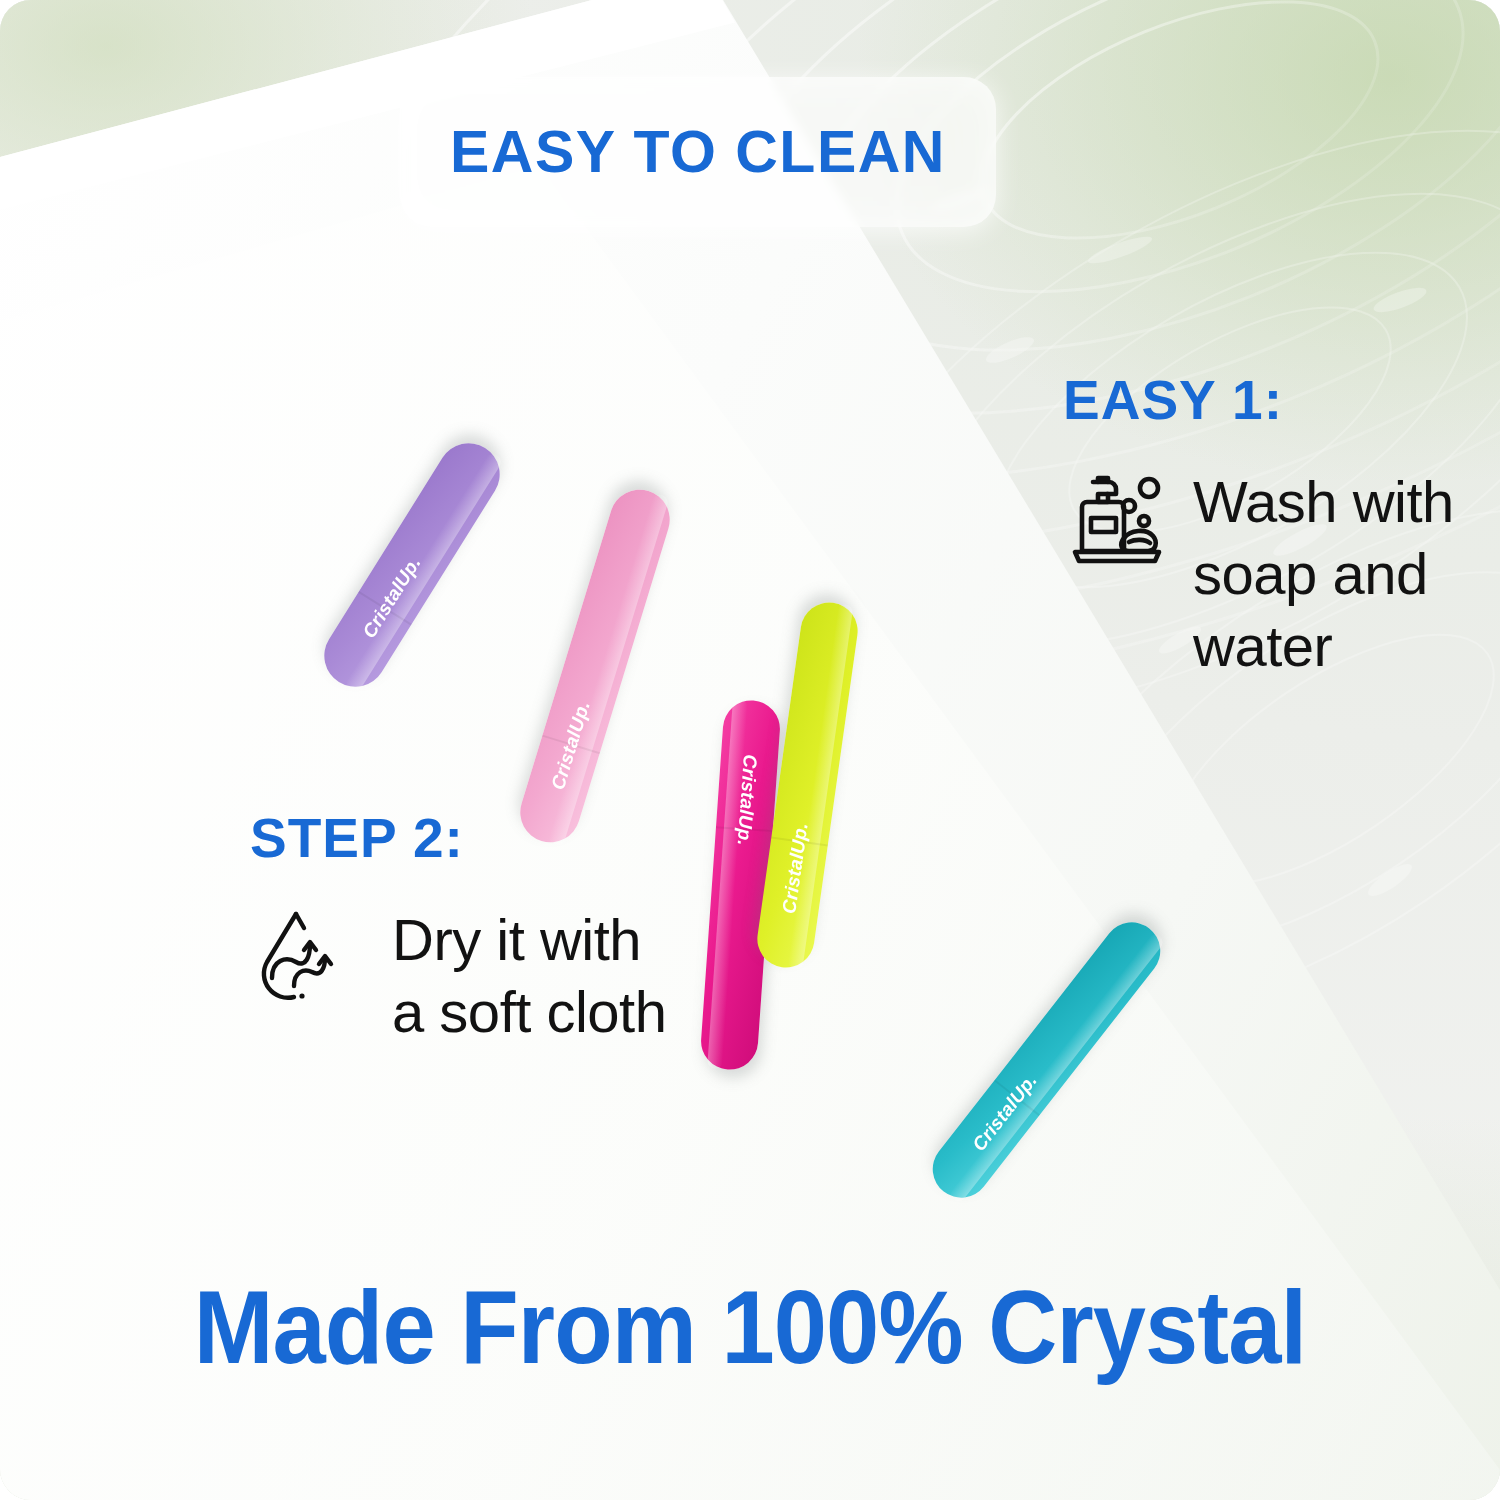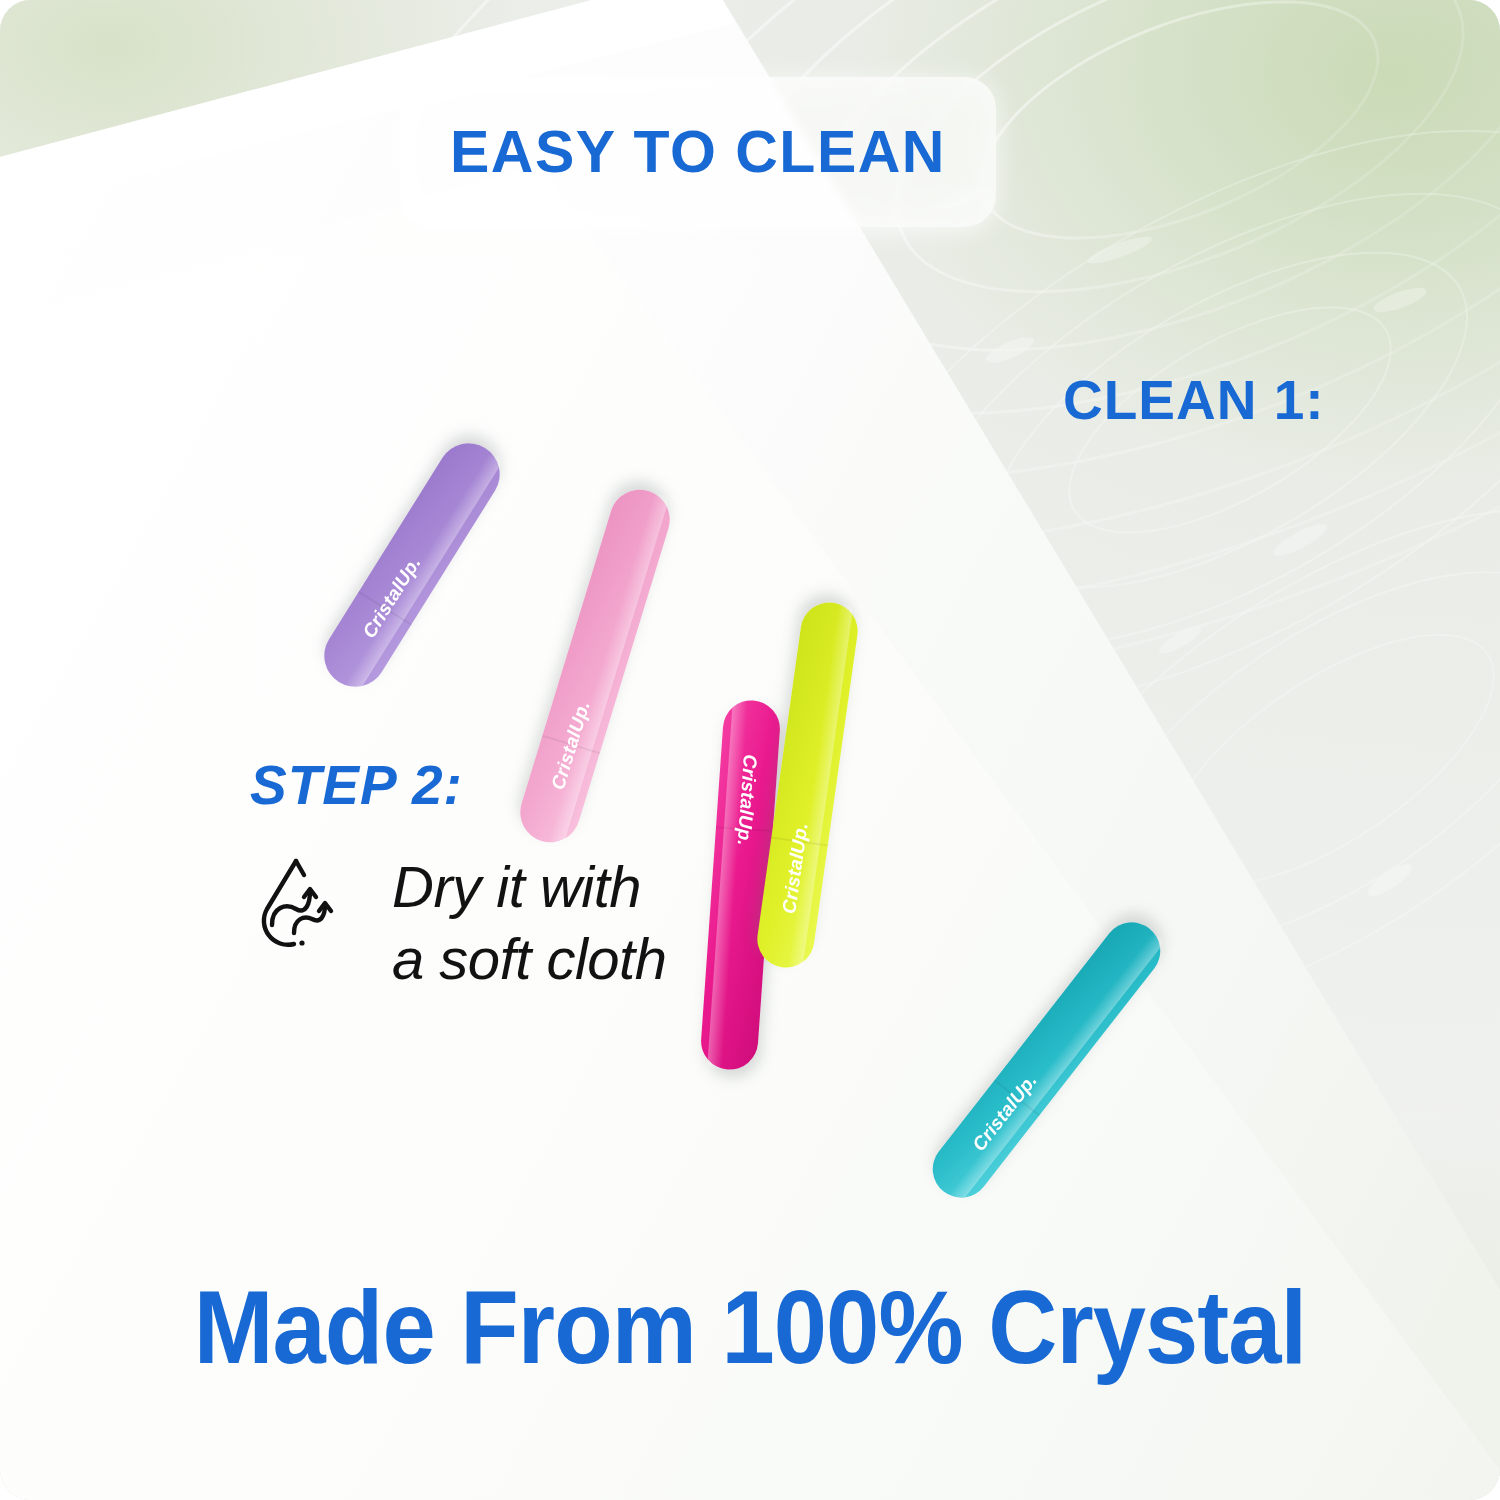--- a/index.html
+++ b/index.html
@@ -253,7 +253,7 @@
   </div>
 
   <div class="step" id="step1">
-    <div class="step-title">CLEAN 1:</div>
+    <div class="step-title">EASY 1:</div>
   </div>
 
   <div class="step" id="step2">

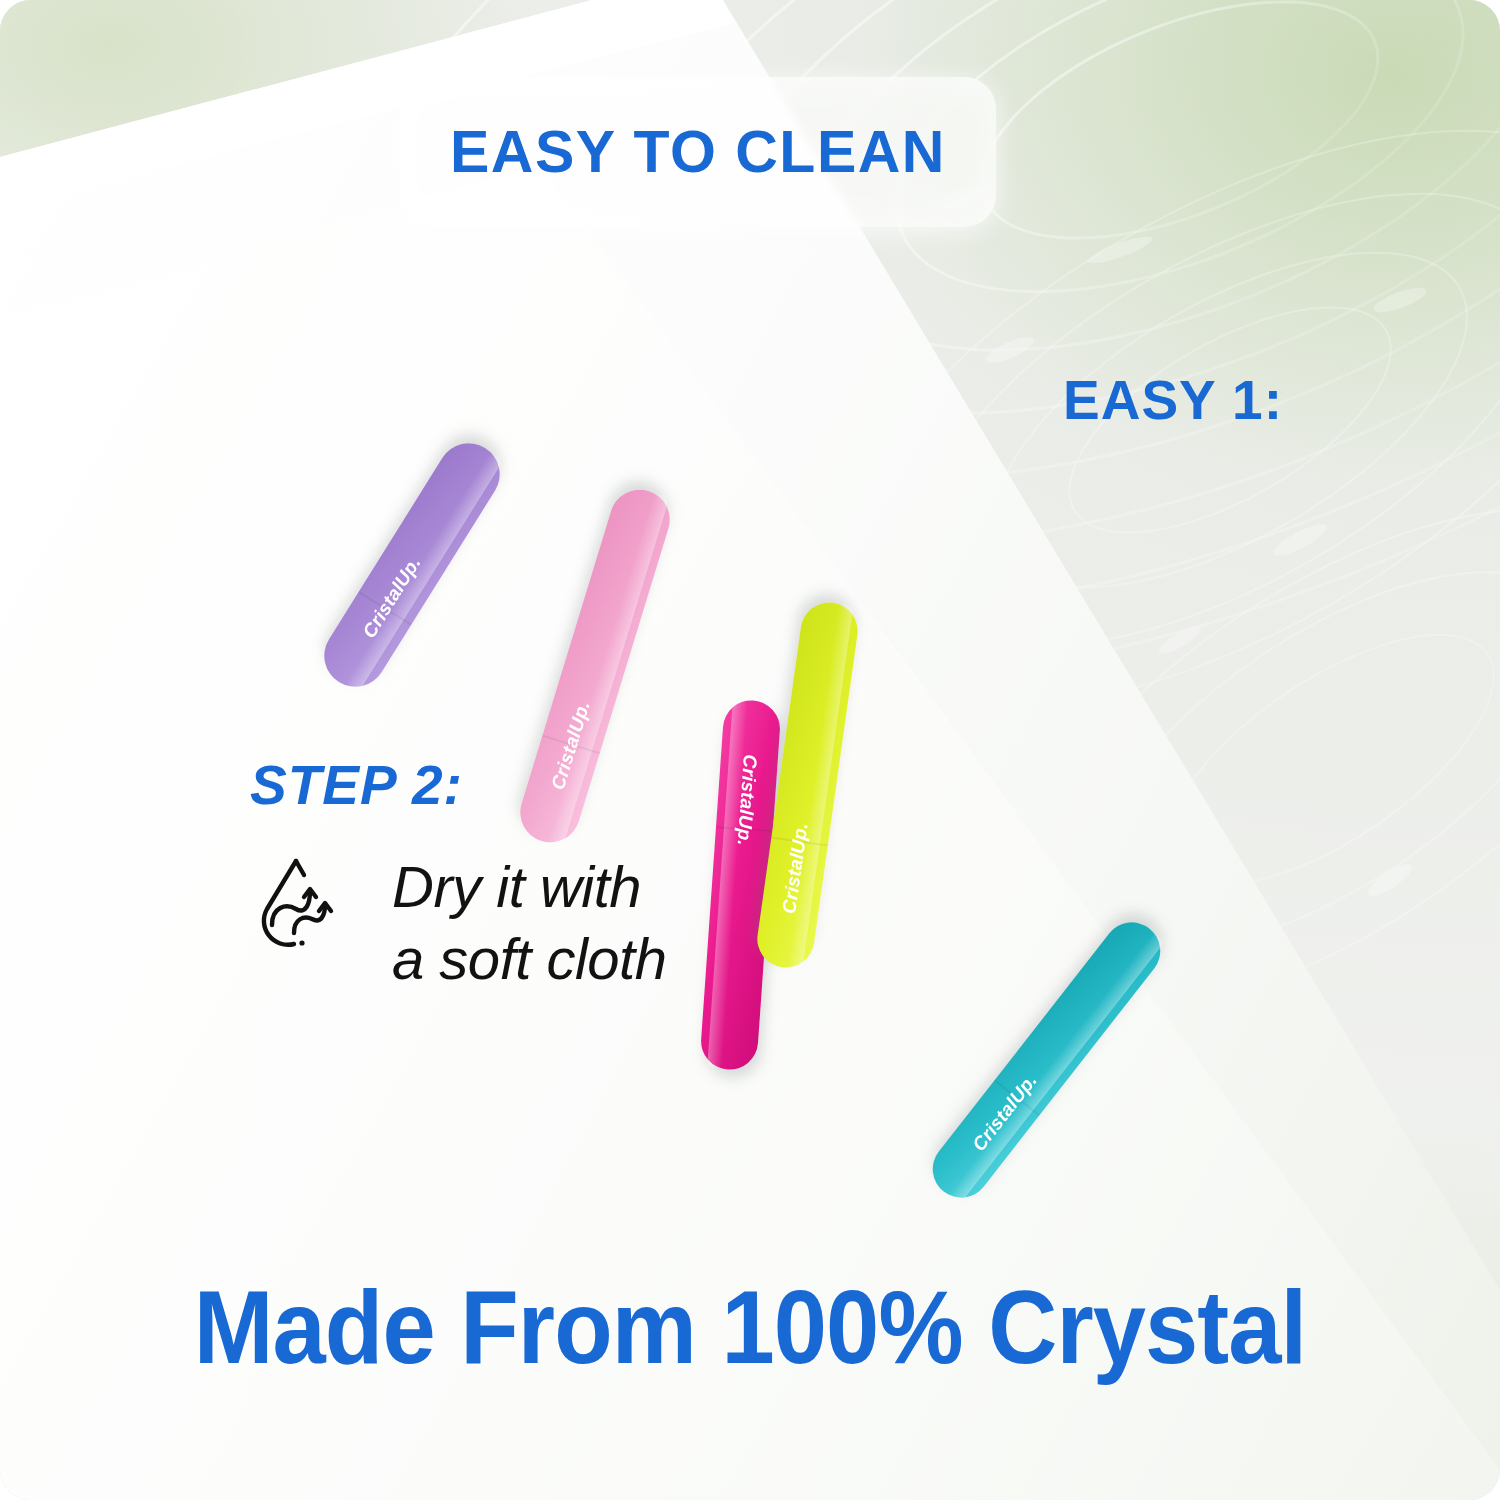--- a/index.html
+++ b/index.html
@@ -254,6 +254,33 @@
 
   <div class="step" id="step1">
     <div class="step-title">EASY 1:</div>
+    <div class="step-body">
+      <div class="step-icon">
+        <svg width="108" height="112" viewBox="0 0 108 112" fill="none" stroke="#111111" stroke-width="4.6" stroke-linecap="round" stroke-linejoin="round">
+
+          <path d="M30 16 h16 a7 7 0 0 1 7 7 v5 h-9"></path>
+          <path d="M35 16 v-4 h10 v4"></path>
+
+          <path d="M35 28 h10 v8 h-10 z"></path>
+
+          <path d="M24 36 h32 a5 5 0 0 1 5 5 v44 h-42 v-44 a5 5 0 0 1 5 -5 z"></path>
+
+          <rect x="28" y="52" width="25" height="14"></rect>
+
+          <path d="M61 72 c6 -8 22 -10 29 -2 c5 6 3 15 -5 15 h-19 c-8 0 -10 -7 -5 -13 z"></path>
+          <path d="M66 76 c6 -3 16 -3 21 1"></path>
+
+          <path d="M12 86 h84 l-4 9 h-76 z"></path>
+
+          <circle cx="86" cy="22" r="9"></circle>
+          <circle cx="66" cy="40" r="6"></circle>
+          <circle cx="81" cy="55" r="5"></circle>
+        </svg>
+      </div>
+      <div class="step-text">Wash with
+soap and
+water</div>
+    </div>
   </div>
 
   <div class="step" id="step2">

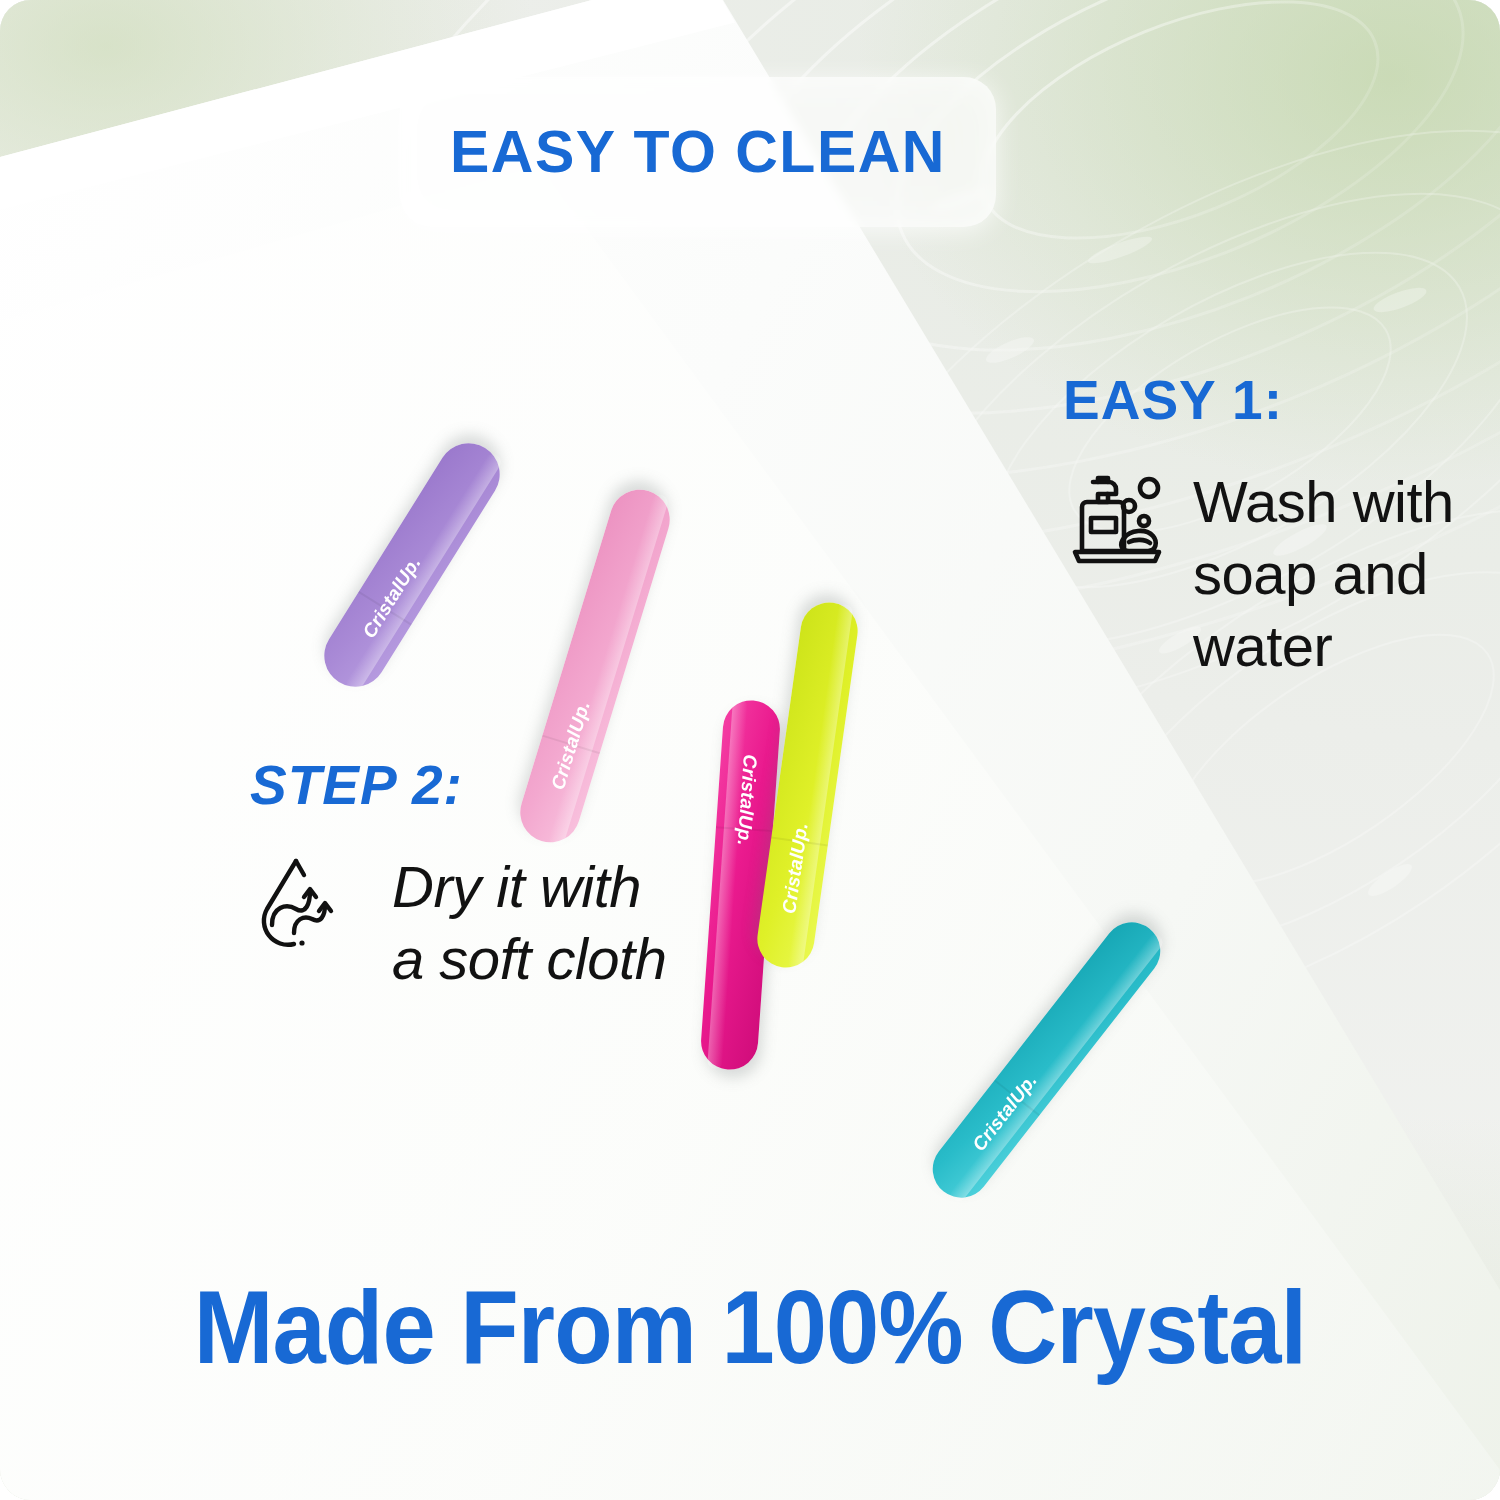--- a/index.html
+++ b/index.html
@@ -93,7 +93,7 @@
   #step1{left:1063px;top:368px;}
   #step1 .step-title{margin-left:0;}
   #step1 .step-body{margin-top:4px;}
-  #step2{left:250px;top:753px;font-style:italic;}
+  #step2{left:250px;top:806px;}
   #step2 .step-body{margin-top:23px;gap:46px;}
 
   

